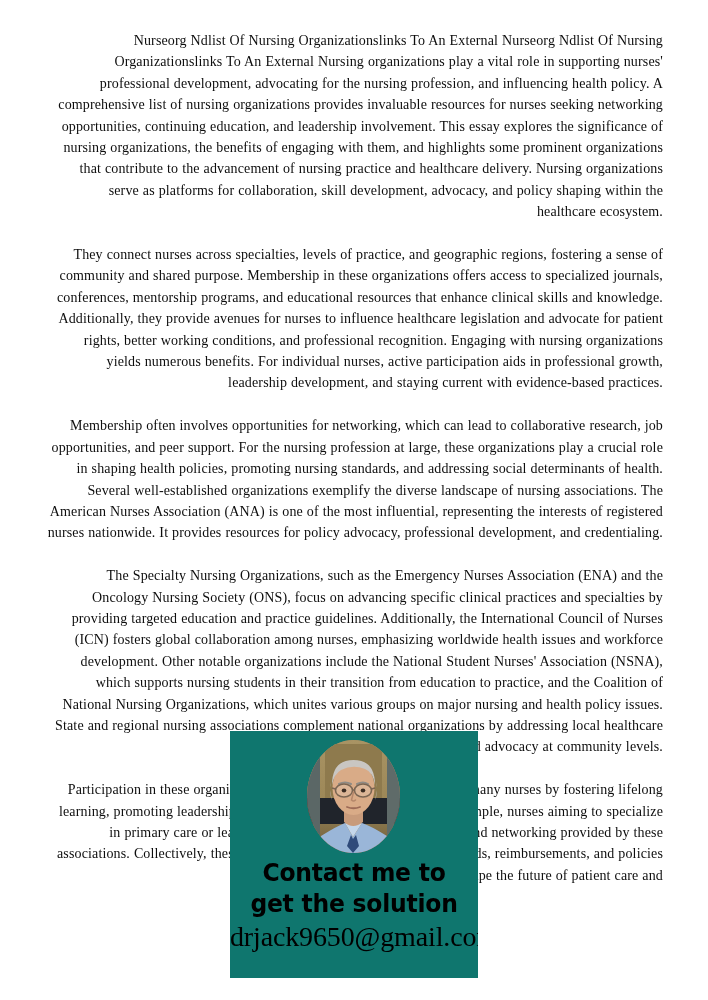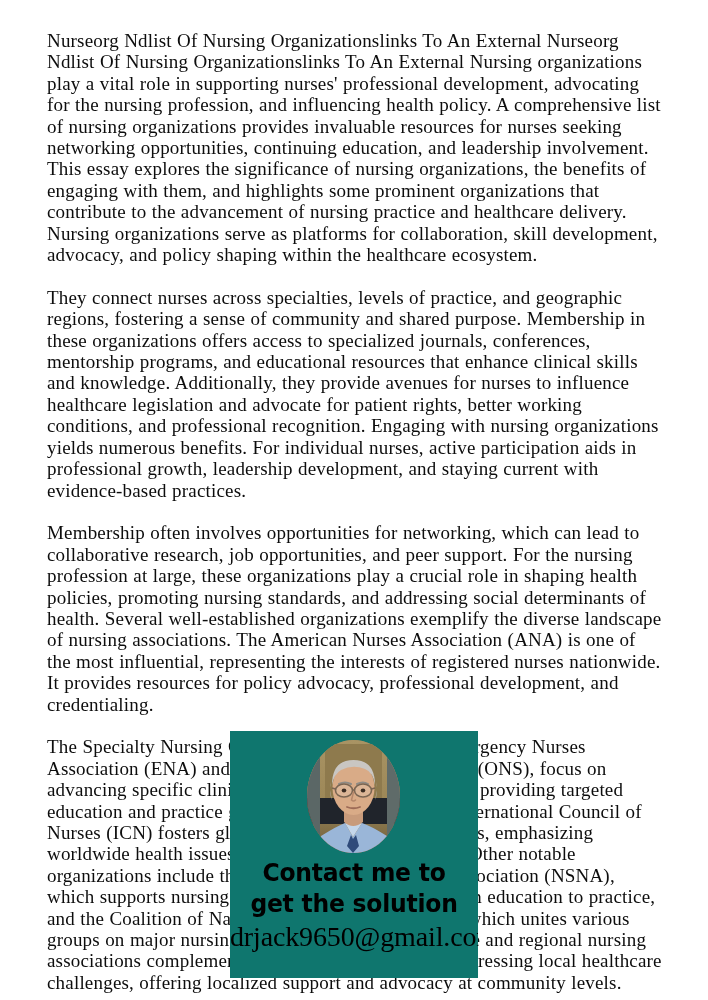--- a/index.html
+++ b/index.html
@@ -24,10 +24,10 @@
   .para {
     margin: 0 0 21.4px 0;
     font-family: "Liberation Serif", "DejaVu Serif", serif;
-    font-size: 19px;
+    font-size: 14px;
     line-height: 21.4px;
     color: #0d0d0d;
-    text-align: left;
+    text-align: right;
     letter-spacing: 0.01em;
     word-spacing: 0.02em;
   }

